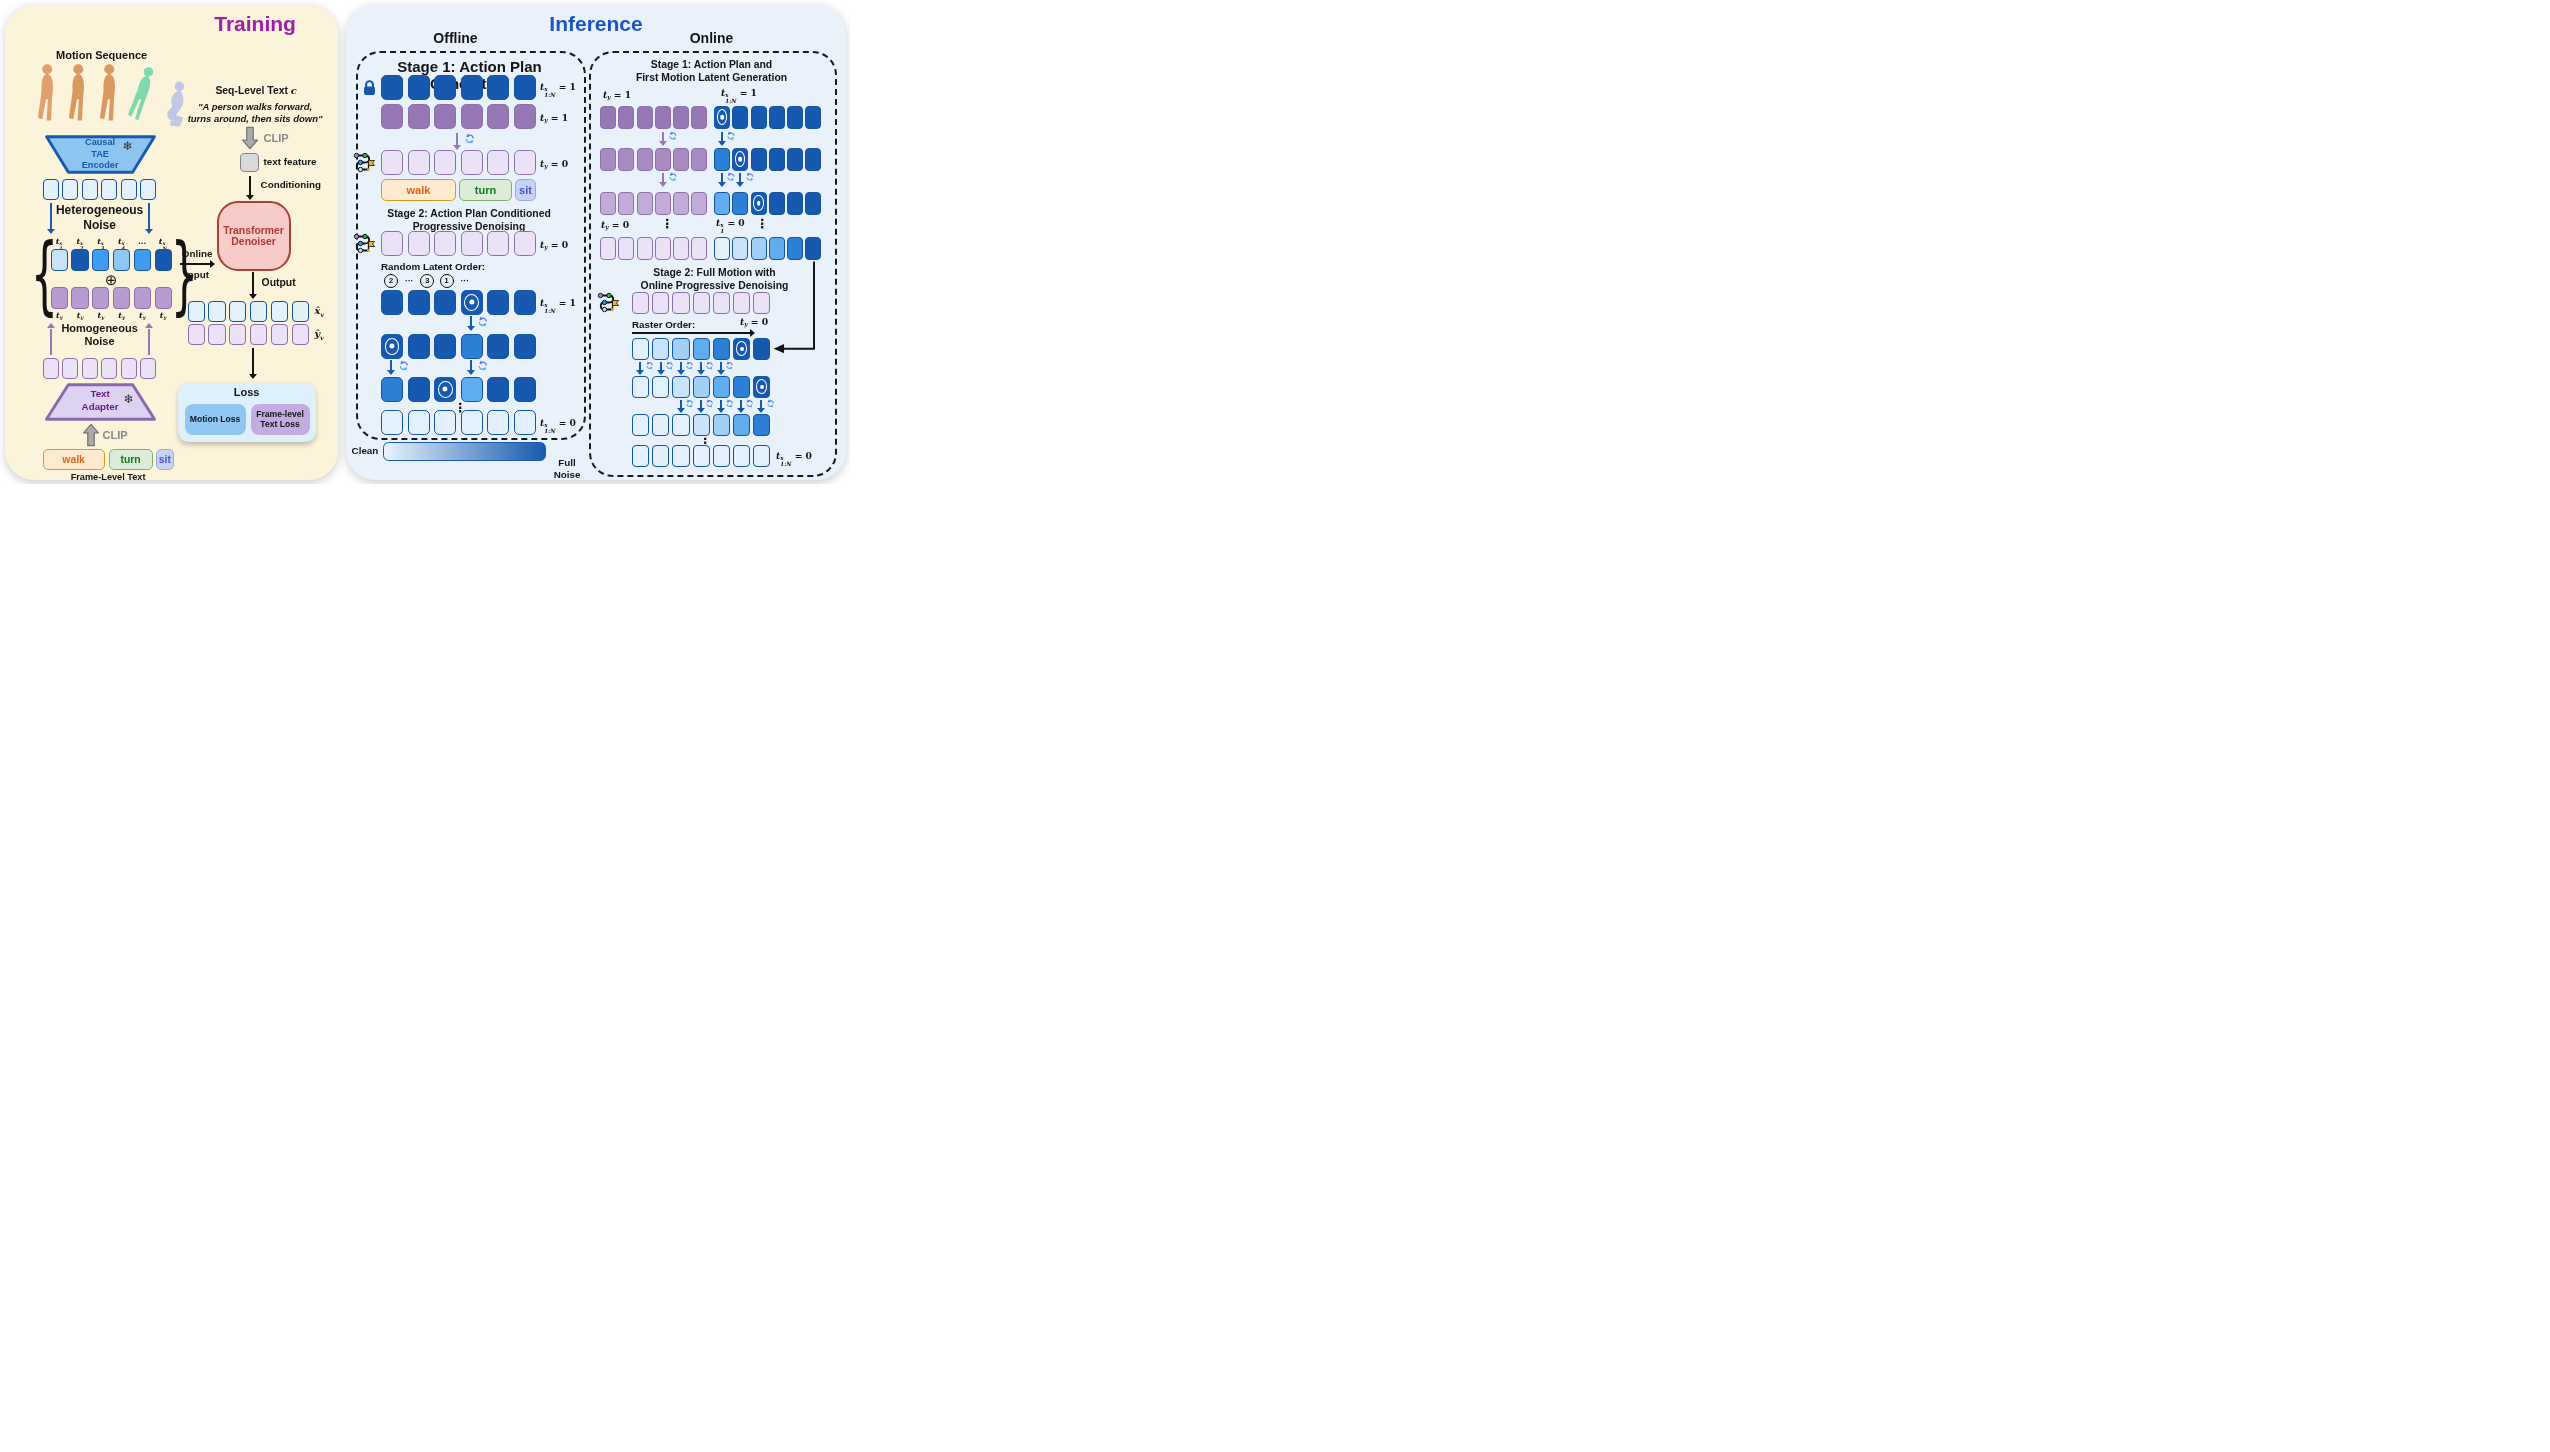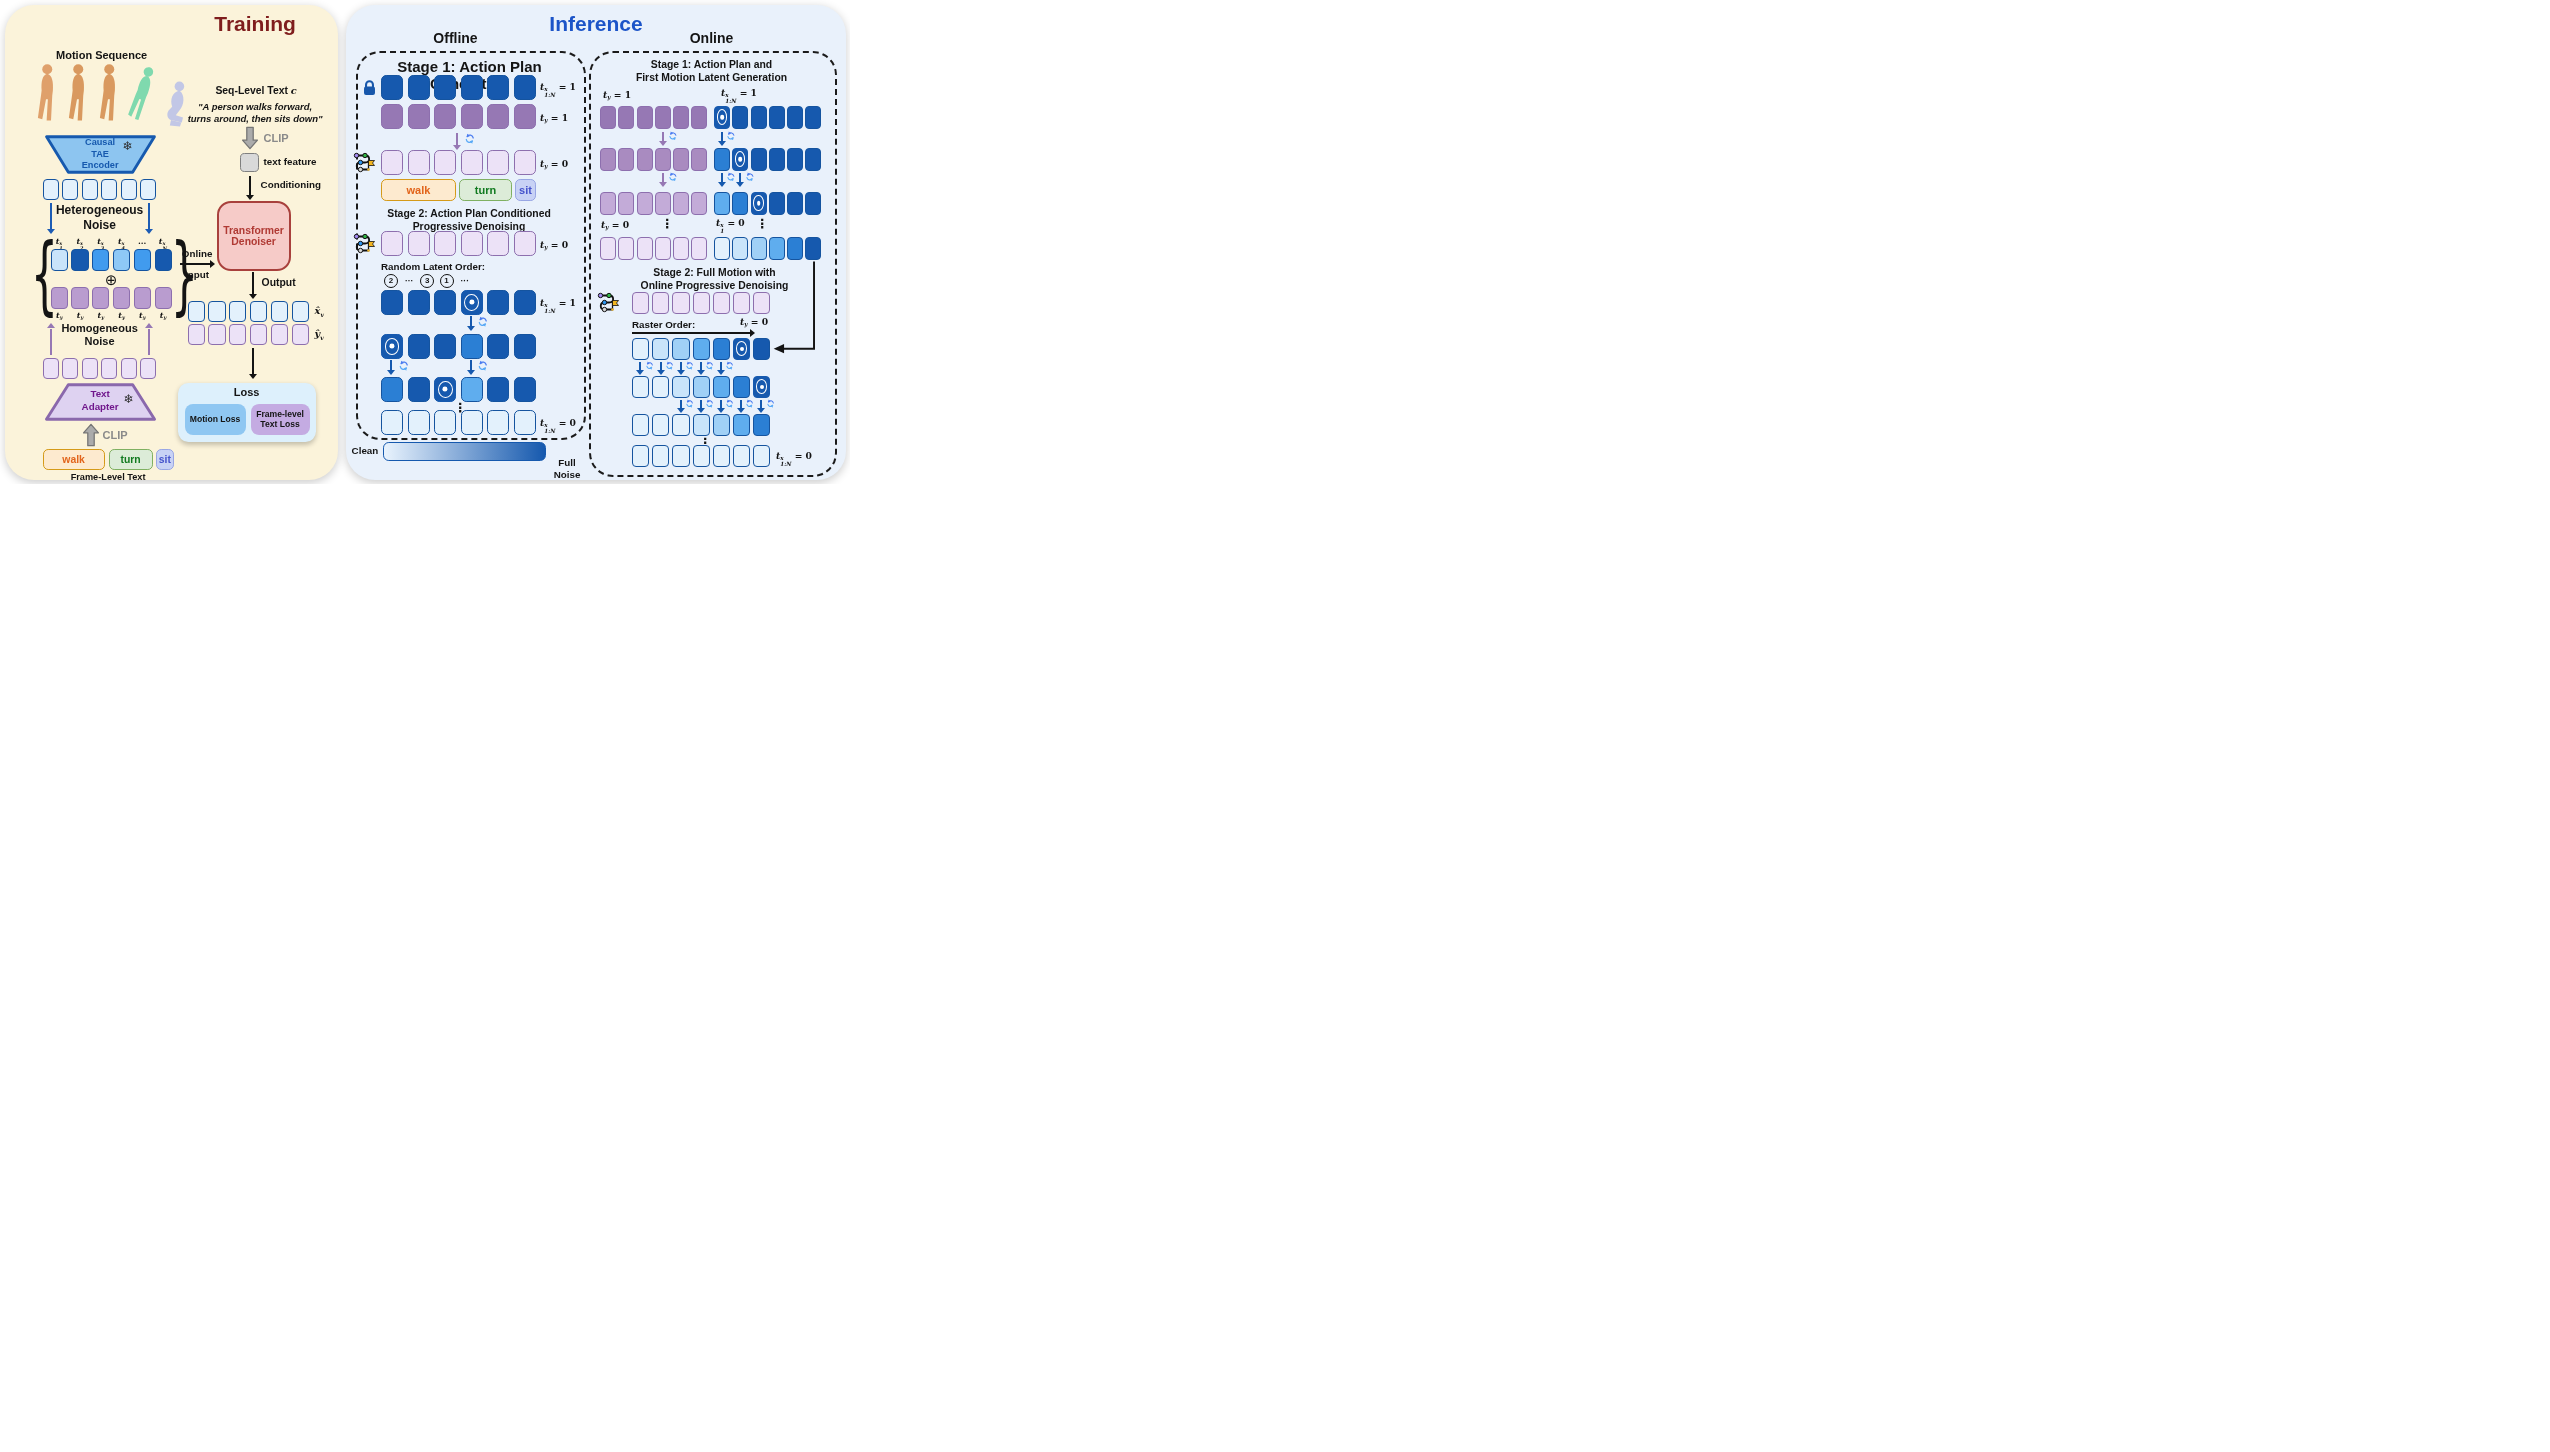--- a/index.html
+++ b/index.html
@@ -61,7 +61,7 @@
 <div id="page">
 
   <section class="panel" style="left:4.6px;top:4.6px;width:333px;height:475px;background:#fbf3da;">
-    <div class="abs ctr b" style="left: 167px; top: 7px; width: 167px; font-size: 21px; color: #7f1d1d;">Training</div>
+    <div class="abs ctr b" style="left: 167px; top: 7px; width: 167px; font-size: 21px; color: #a21caf;">Training</div>
 
     <div class="abs ctr b" style="left:32px;top:44px;width:130px;font-size:11px;">Motion Sequence</div>
 

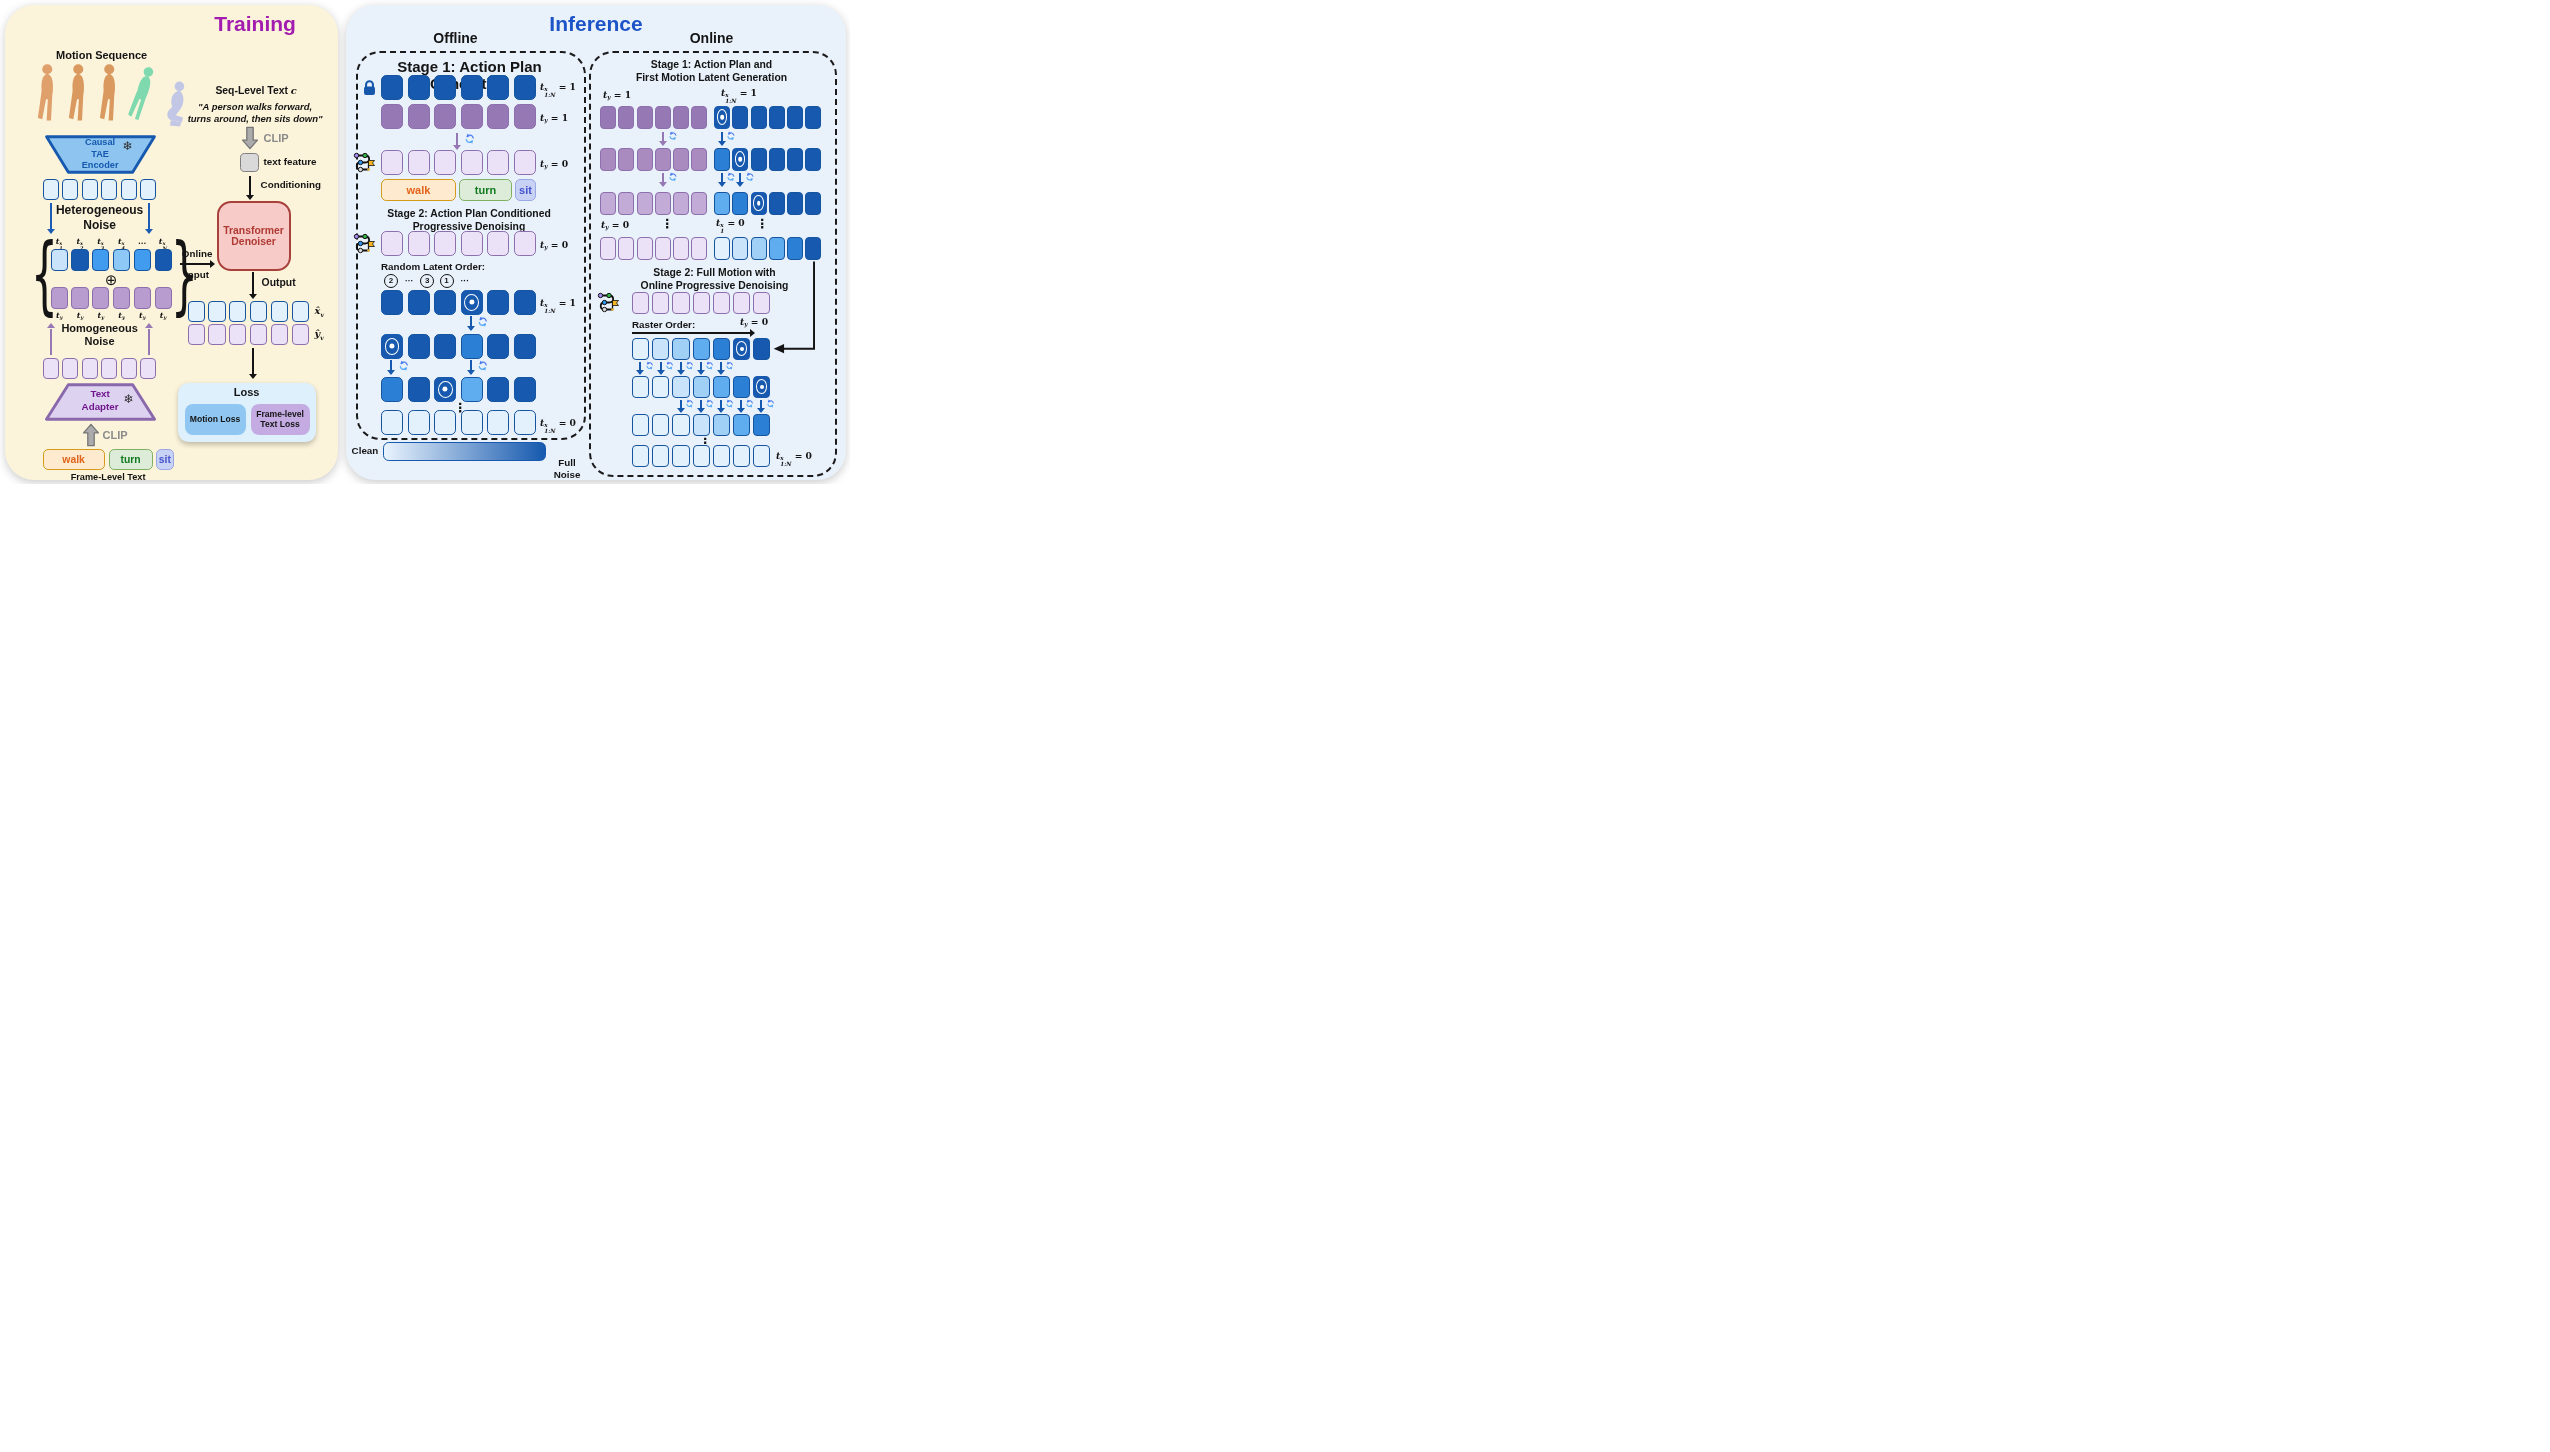--- a/index.html
+++ b/index.html
@@ -262,7 +262,7 @@
     <span class="vd c-black" style="left:244px;top:171px;height:19.6px;--c:#141414;"></span>
     <span class="abs b" style="left:256px;top:174px;font-size:9.8px;">Conditioning</span>
 
-    <div class="abs" style="left:212px;top:196px;width:74px;height:70px;background:#f6cbc8;border:2.3px solid #a8403c;border-radius:14px;box-sizing:border-box;display:flex;flex-direction:column;align-items:center;justify-content:center;">
+    <div class="abs" style="left:212px;top:196px;width:74px;height:70px;background:#f6cbc8;border:2.3px solid #a8403c;border-radius:21px;box-sizing:border-box;display:flex;flex-direction:column;align-items:center;justify-content:center;">
       <div class="b" style="font-size:10.4px;color:#b03a34;">Transformer</div>
       <div class="b" style="font-size:10.4px;color:#b03a34;">Denoiser</div>
     </div>

